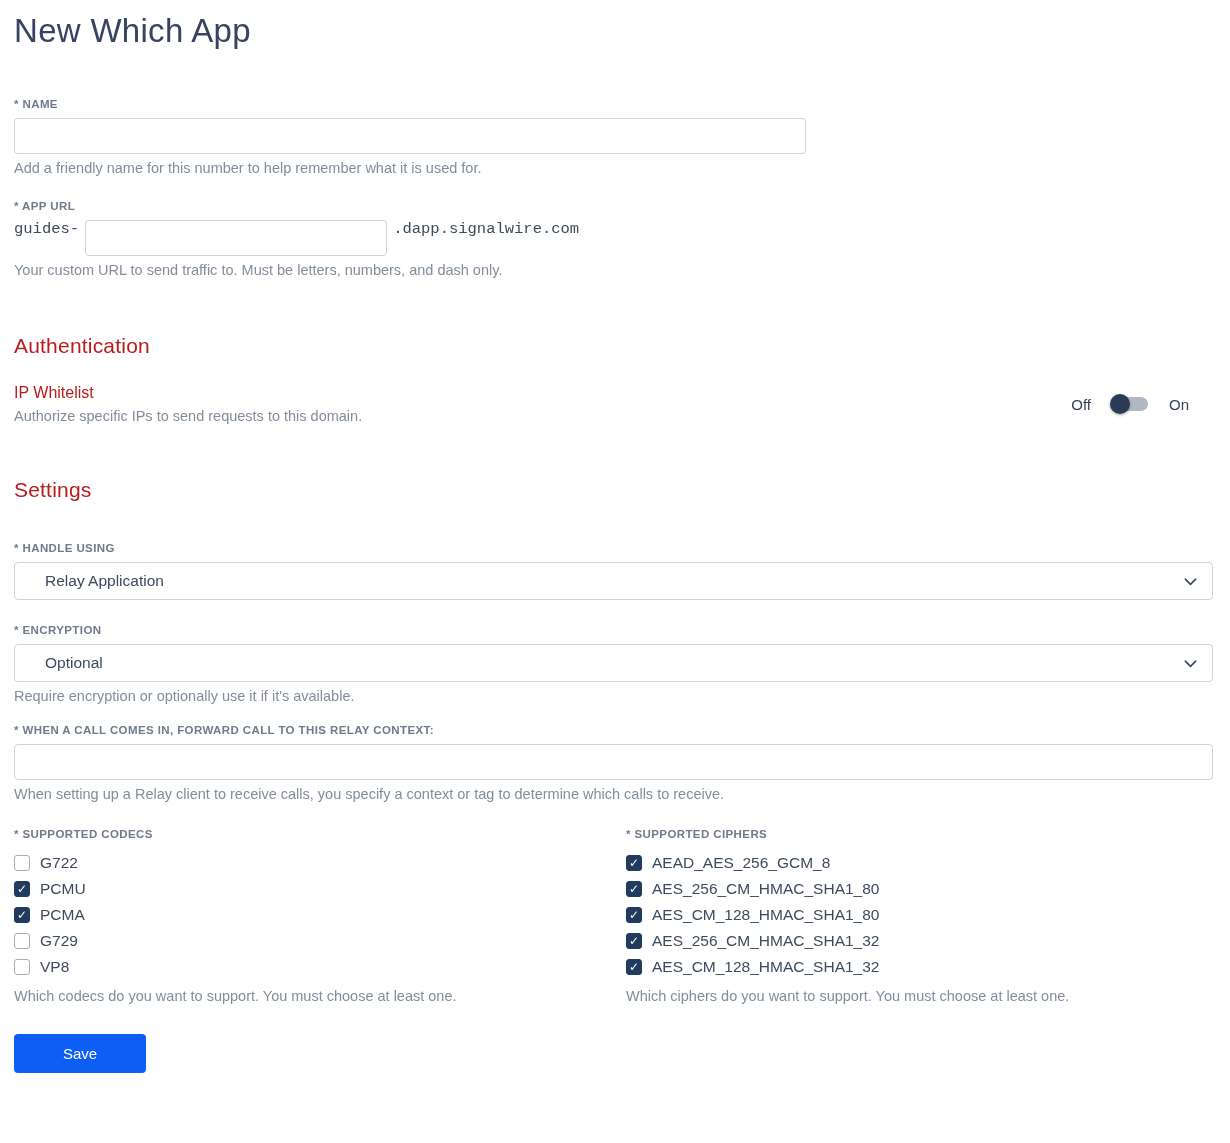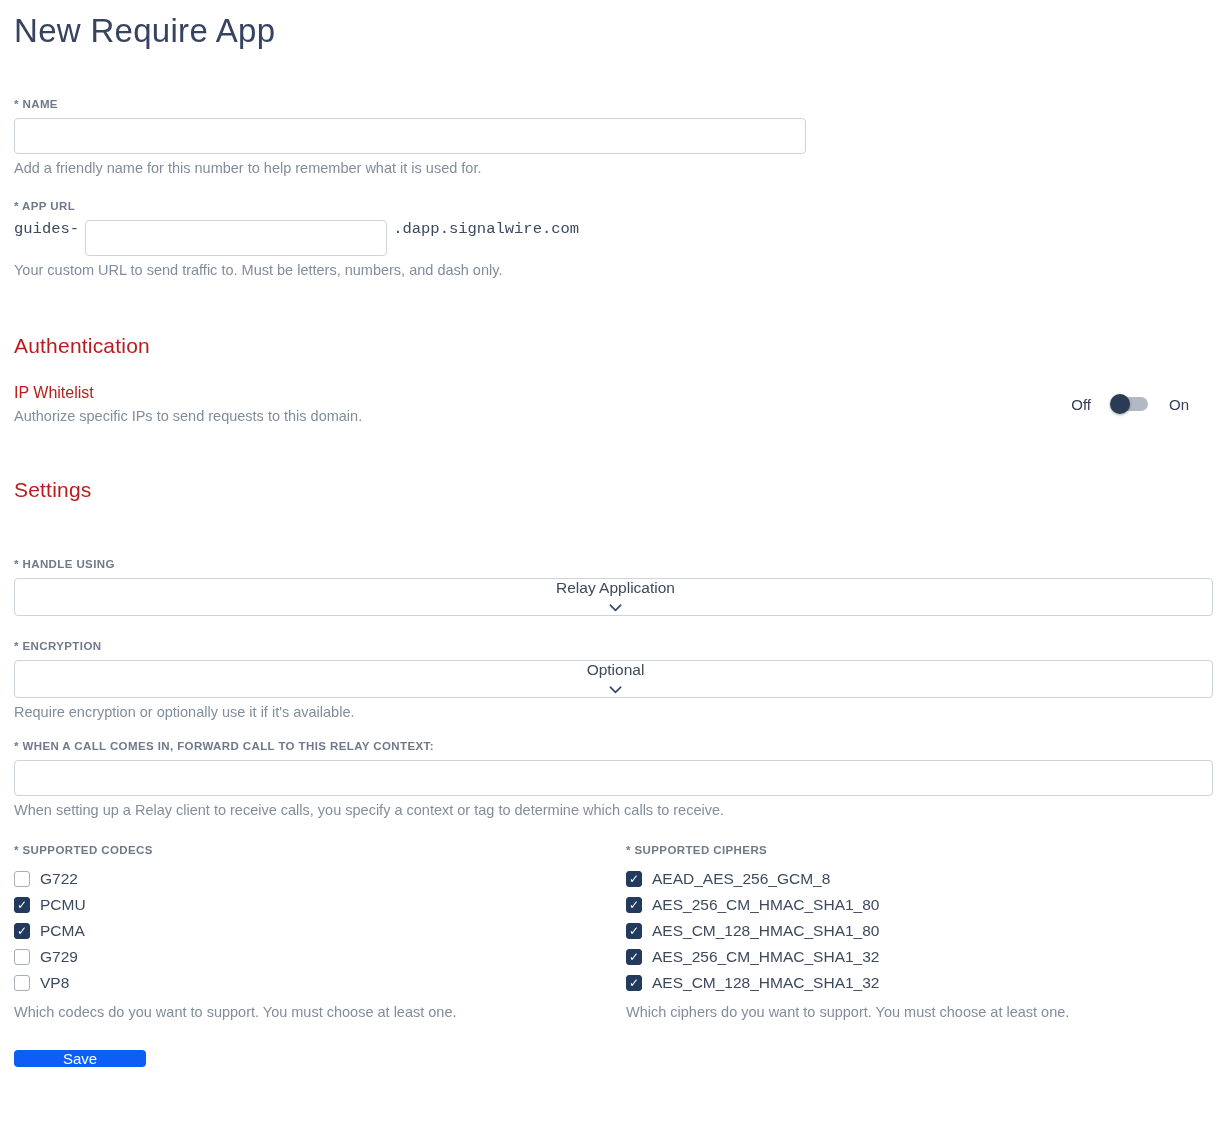--- a/index.html
+++ b/index.html
@@ -184,7 +184,7 @@
 
 <div class="page">
 
-  <h1 class="page-title">New Require App</h1>
+  <h1 class="page-title">New Which App</h1>
 
   
   <div class="name-group">

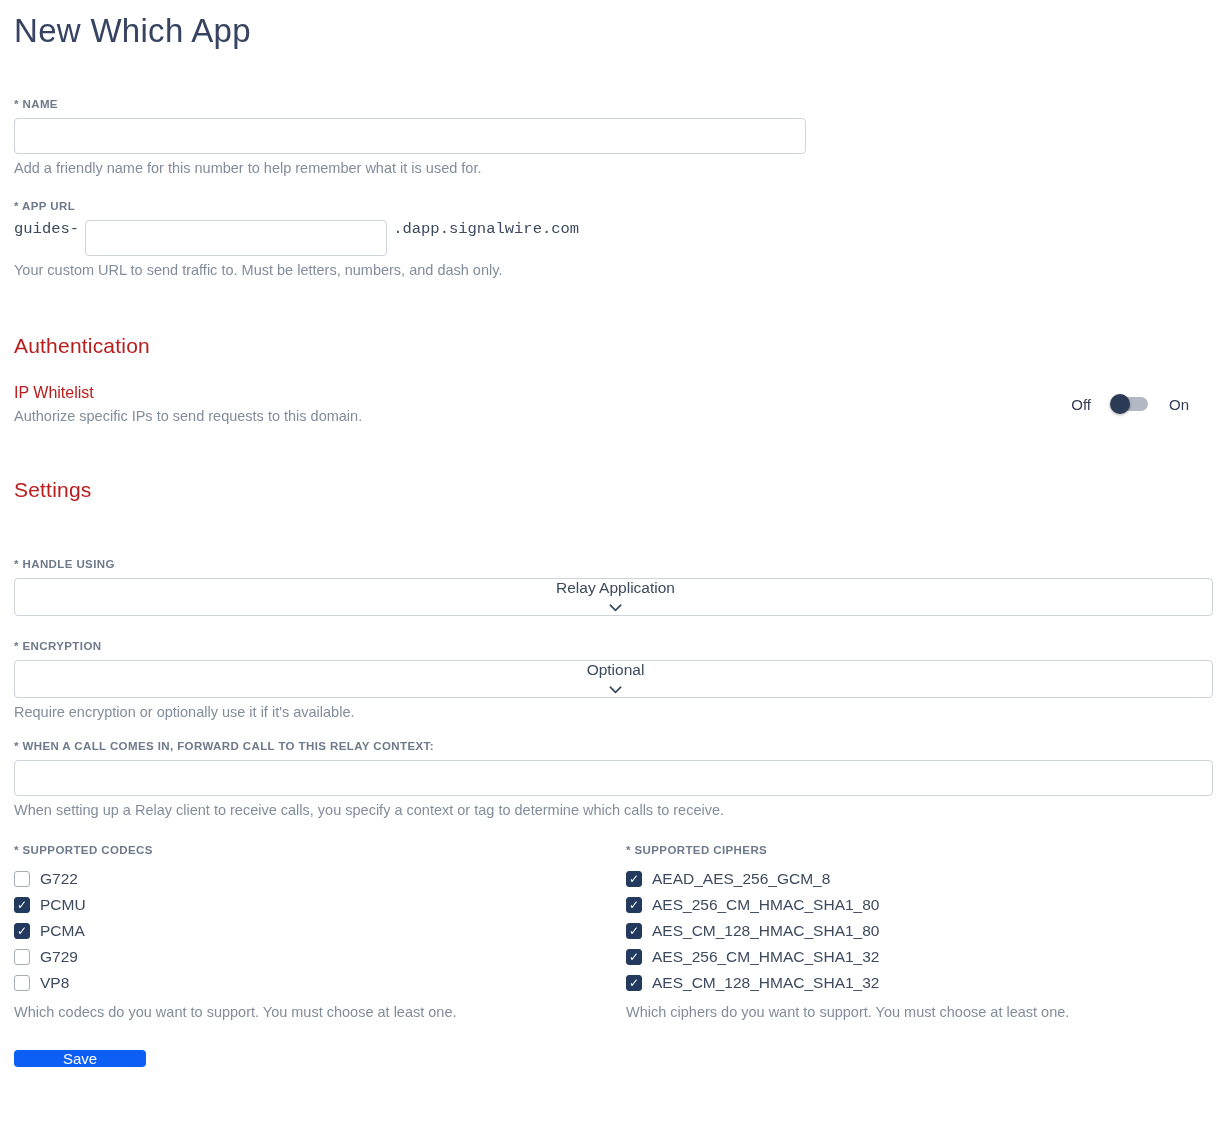--- a/index.html
+++ b/index.html
@@ -107,7 +107,7 @@
     box-shadow: 0 1px 3px rgba(0,0,0,0.35);
   }
 
-  .settings-field { margin-top: 56px; }
+  .settings-field { margin-top: 40px; }
   .settings-field.tight { margin-top: 20px; }
   .settings-field.mid { margin-top: 24px; }
 

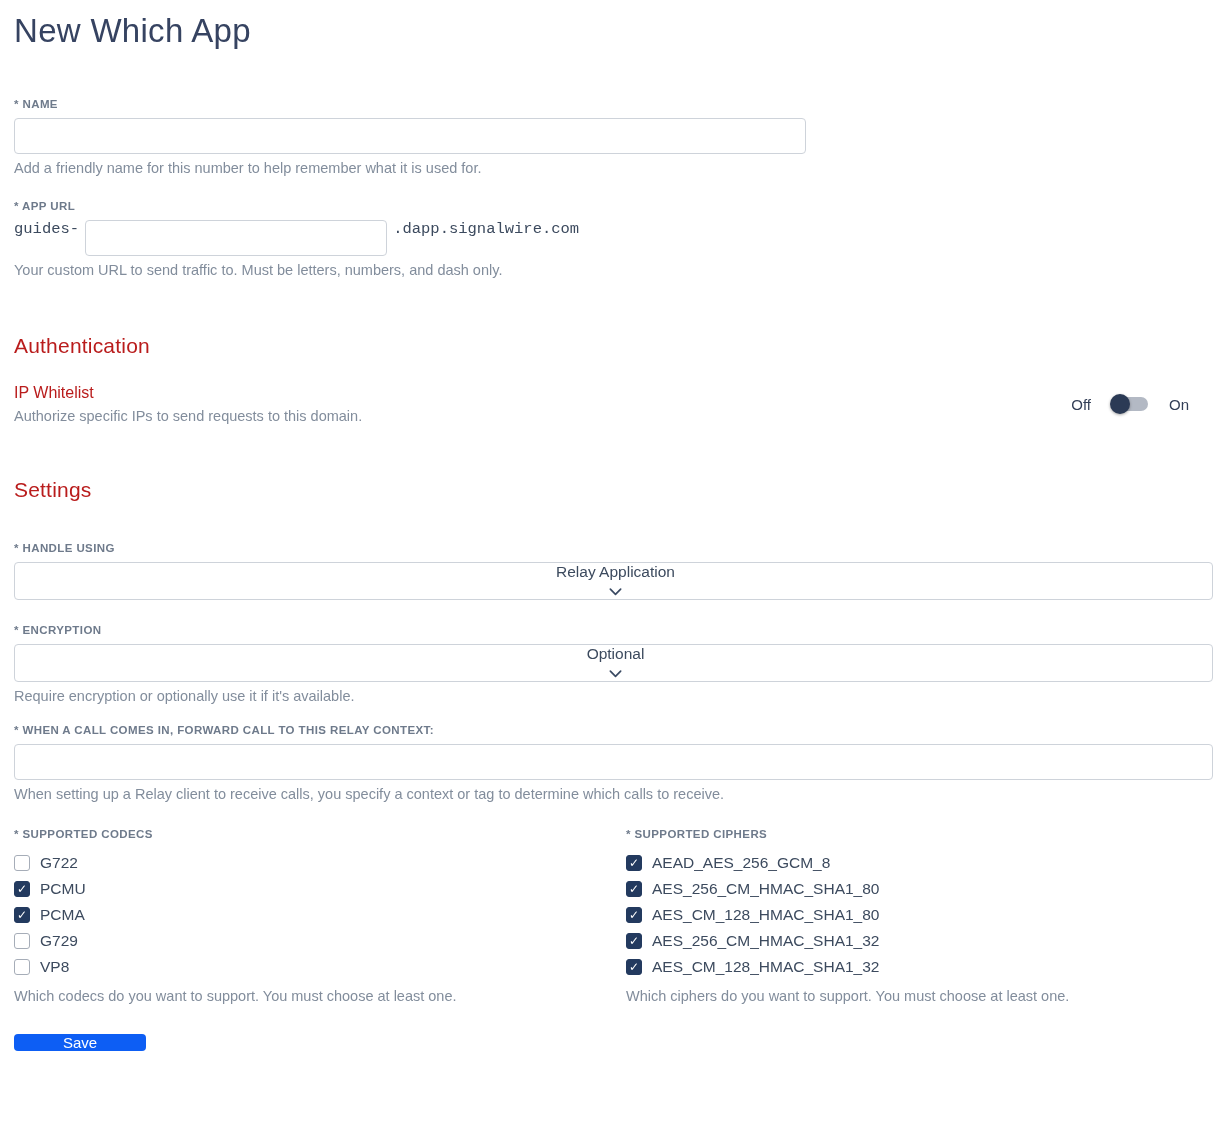--- a/index.html
+++ b/index.html
@@ -121,9 +121,8 @@
     display: flex;
     align-items: center;
     justify-content: space-between;
-    padding: 0 14px 0 18px;
+    padding: 0 14px 0 30px;
     cursor: pointer;
-    flex-direction: column;
   }
   .select-box .select-value { font-size: 15.5px; color: #3c4a5e; }
   .select-box .chevron { display: flex; align-items: center; }

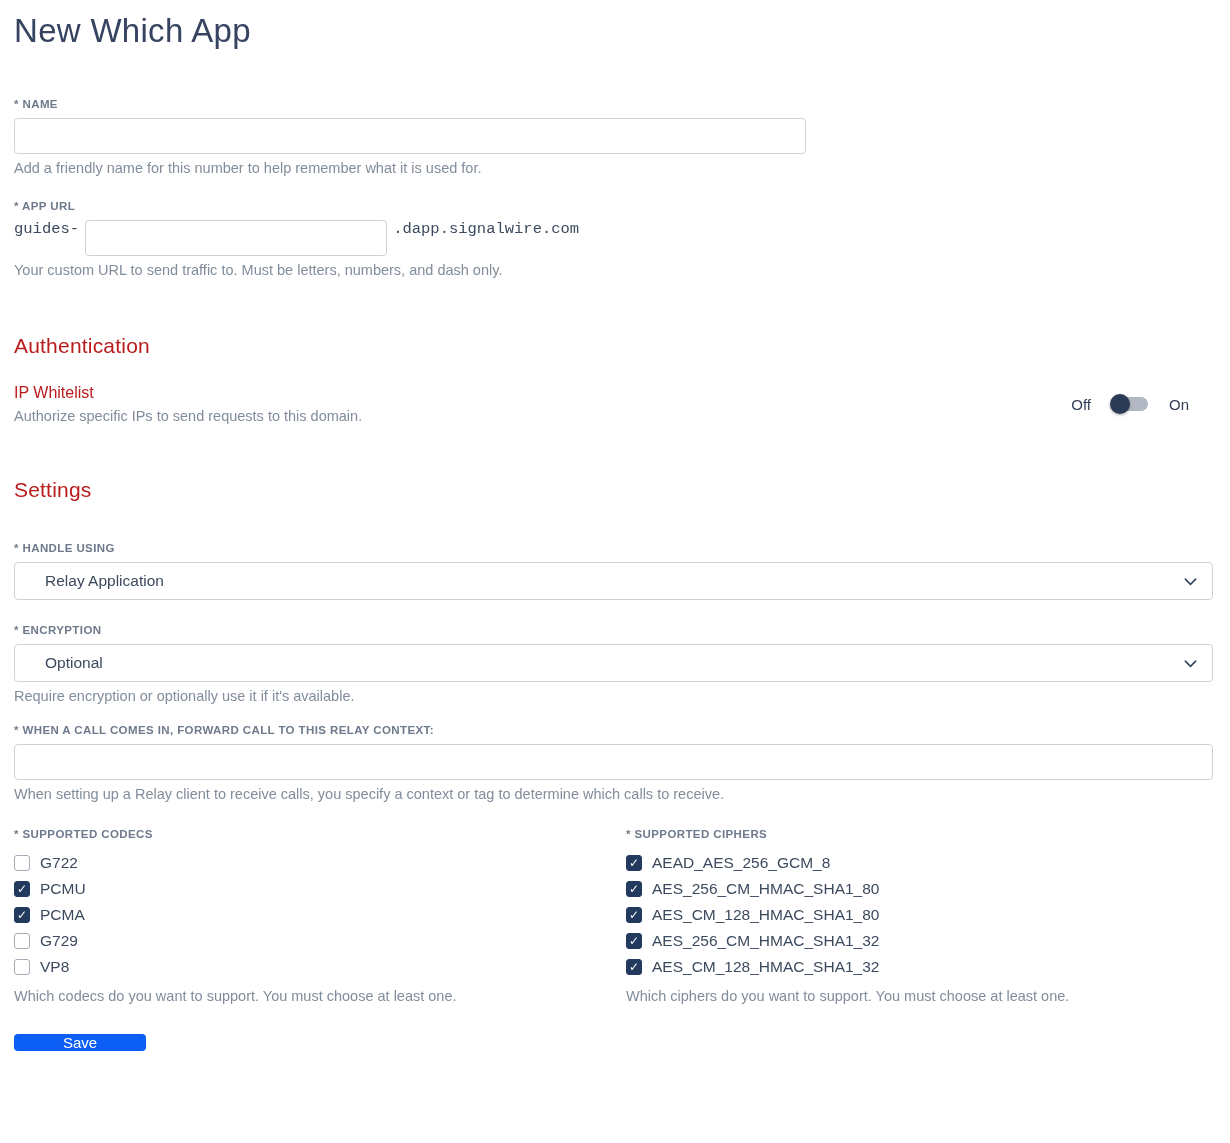--- a/index.html
+++ b/index.html
@@ -174,7 +174,7 @@
     font-family: inherit;
     border: none;
     border-radius: 4px;
-    padding: 0 49px;
+    padding: 11px 49px;
     cursor: pointer;
   }
 </style>

